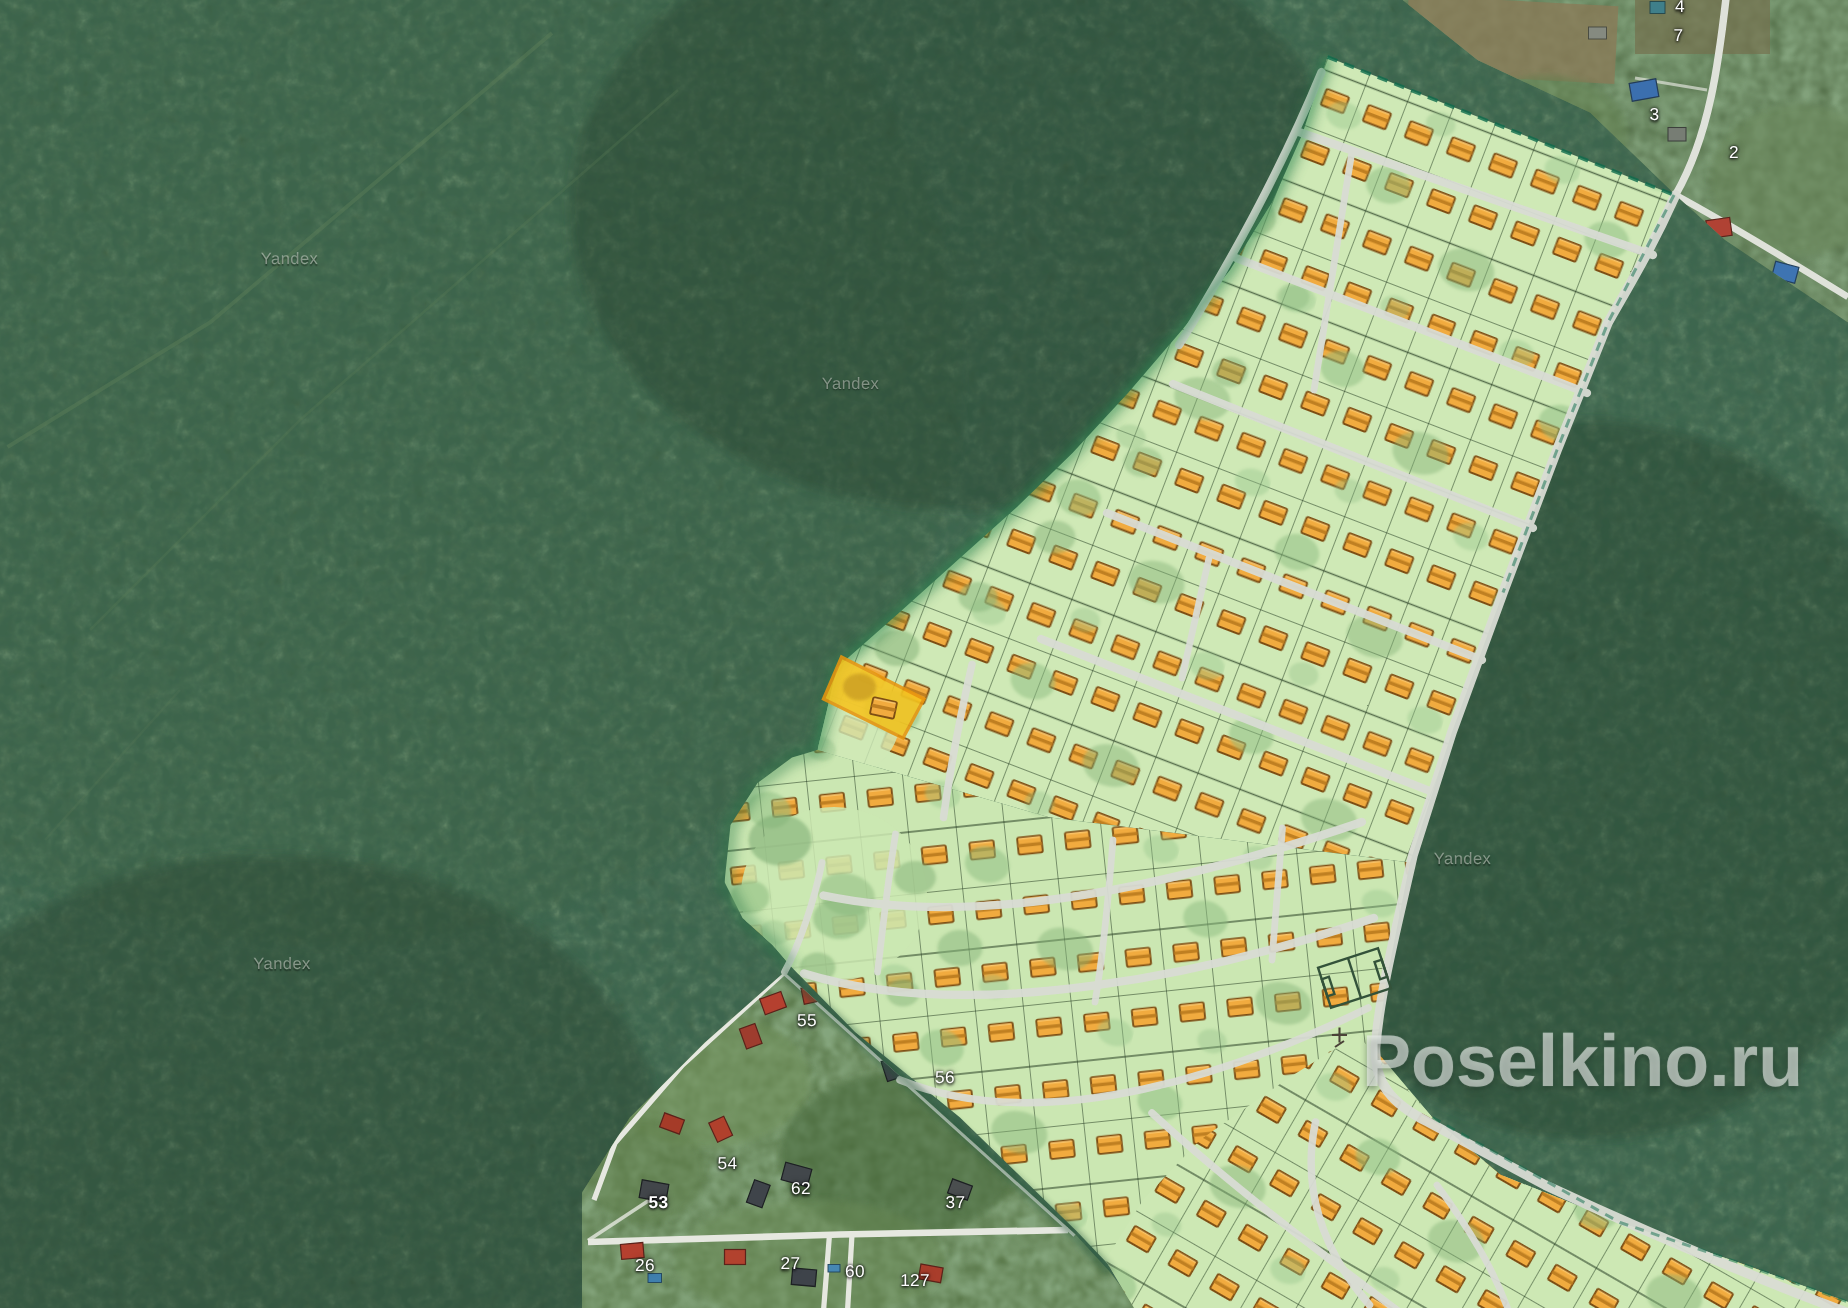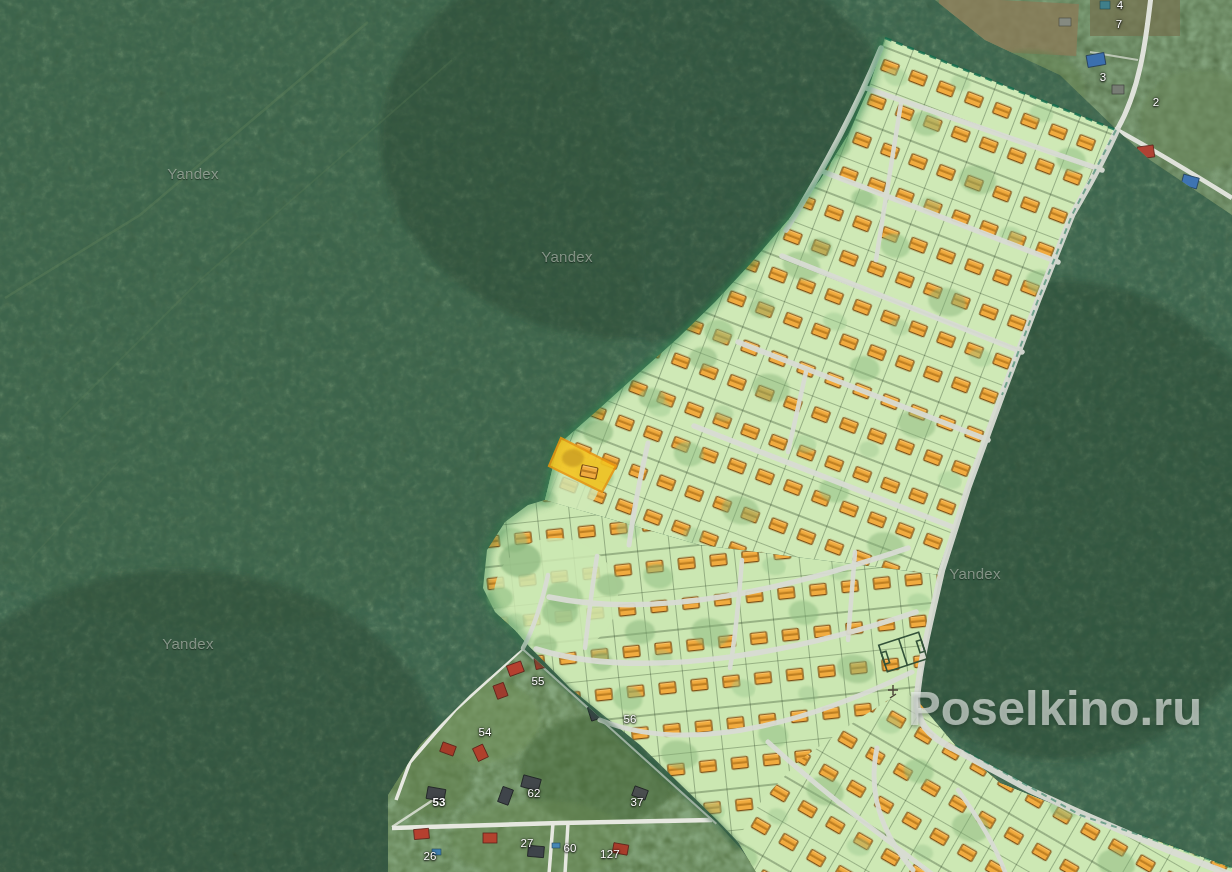--- a/index.html
+++ b/index.html
@@ -17,7 +17,7 @@
   }
   .yandex-mark{
     position:absolute;transform:translate(-50%,-50%);
-    color:rgba(205,212,203,.55);font-size:15px;letter-spacing:.3px;
+    color:rgba(205,212,203,.55);font-size:11px;letter-spacing:.3px;
     text-shadow:0 1px 1px rgba(10,20,12,.55);
     white-space:nowrap;
   }

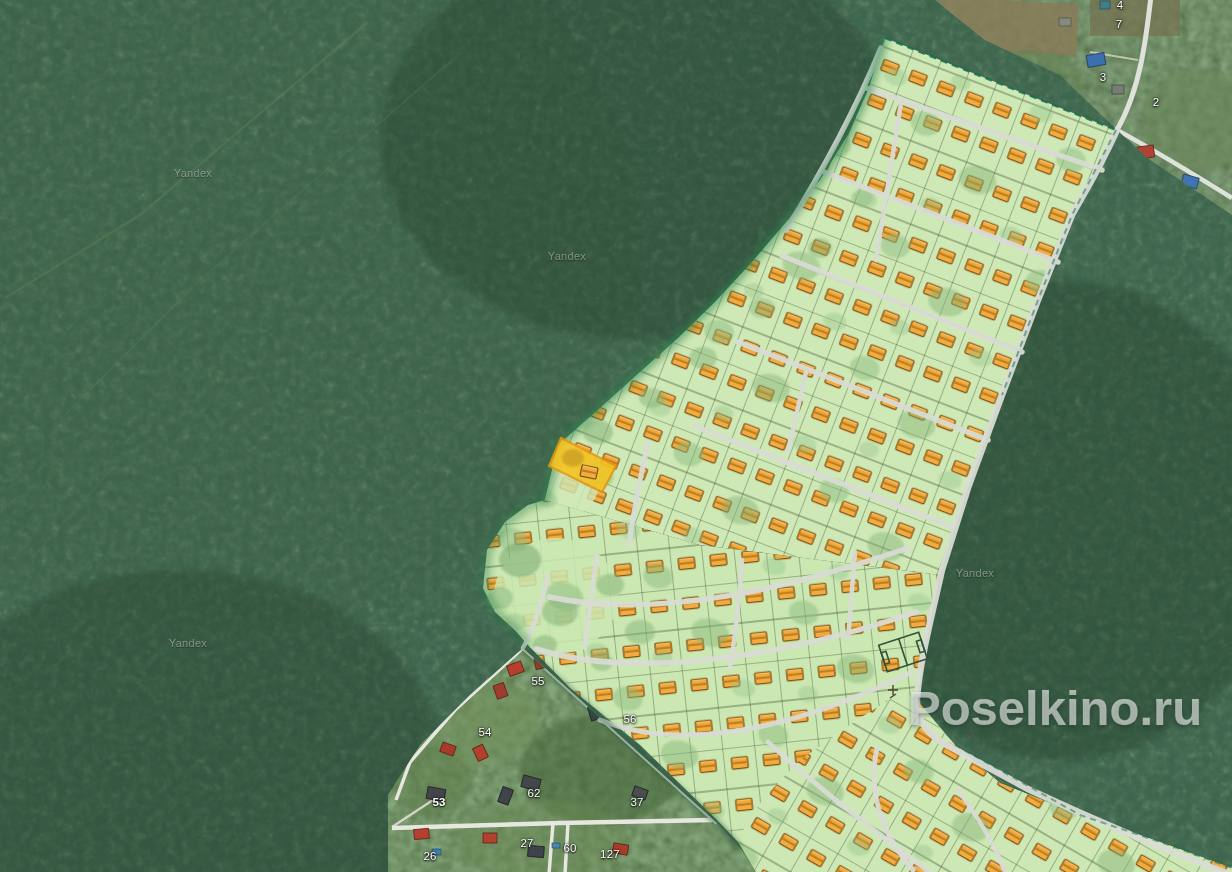--- a/index.html
+++ b/index.html
@@ -291,7 +291,7 @@
       <span class="num-label" style="left: 1156px; top: 102px;">2</span>
       <span class="num-label" style="left: 538px; top: 681px; text-align: center;">55</span>
       <span class="num-label" style="left: 630px; top: 719px;">56</span>
-      <span class="num-label" style="left: 485px; top: 732px;">54</span>
+      <span class="num-label" style="left: 485px; top: 776px;">54</span>
       <span class="num-label" style="left: 570px; top: 808px; margin-top: 40px;">60</span>
       <span class="num-label" style="left: 534px; top: 793px;">62</span>
       <span class="num-label" style="left: 439px; top: 802px; font-weight: bold;">53</span>

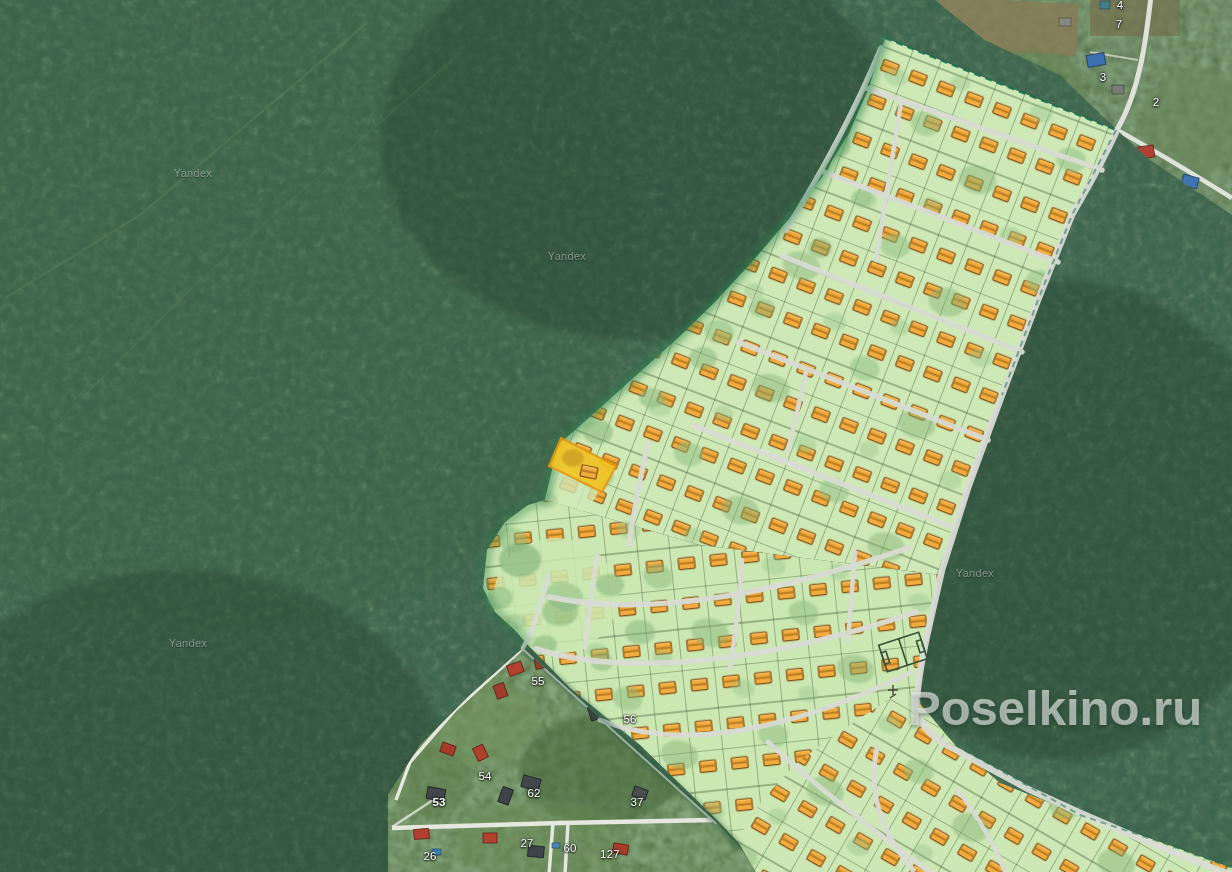--- a/index.html
+++ b/index.html
@@ -296,7 +296,7 @@
       <span class="num-label" style="left: 534px; top: 793px;">62</span>
       <span class="num-label" style="left: 439px; top: 802px; font-weight: bold;">53</span>
       <span class="num-label" style="left: 637px; top: 802px;">37</span>
-      <span class="num-label" style="left: 430px; top: 844px; margin-top: 12px;">26</span>
+      <span class="num-label" style="left: 430px; top: 844px;">26</span>
       <span class="num-label" style="left: 527px; top: 843px;">27</span>
       <span class="num-label" style="left: 610px; top: 854px;">127</span>
       <span class="yandex-mark" style="left: 193px; top: 173px;">Yandex</span>

